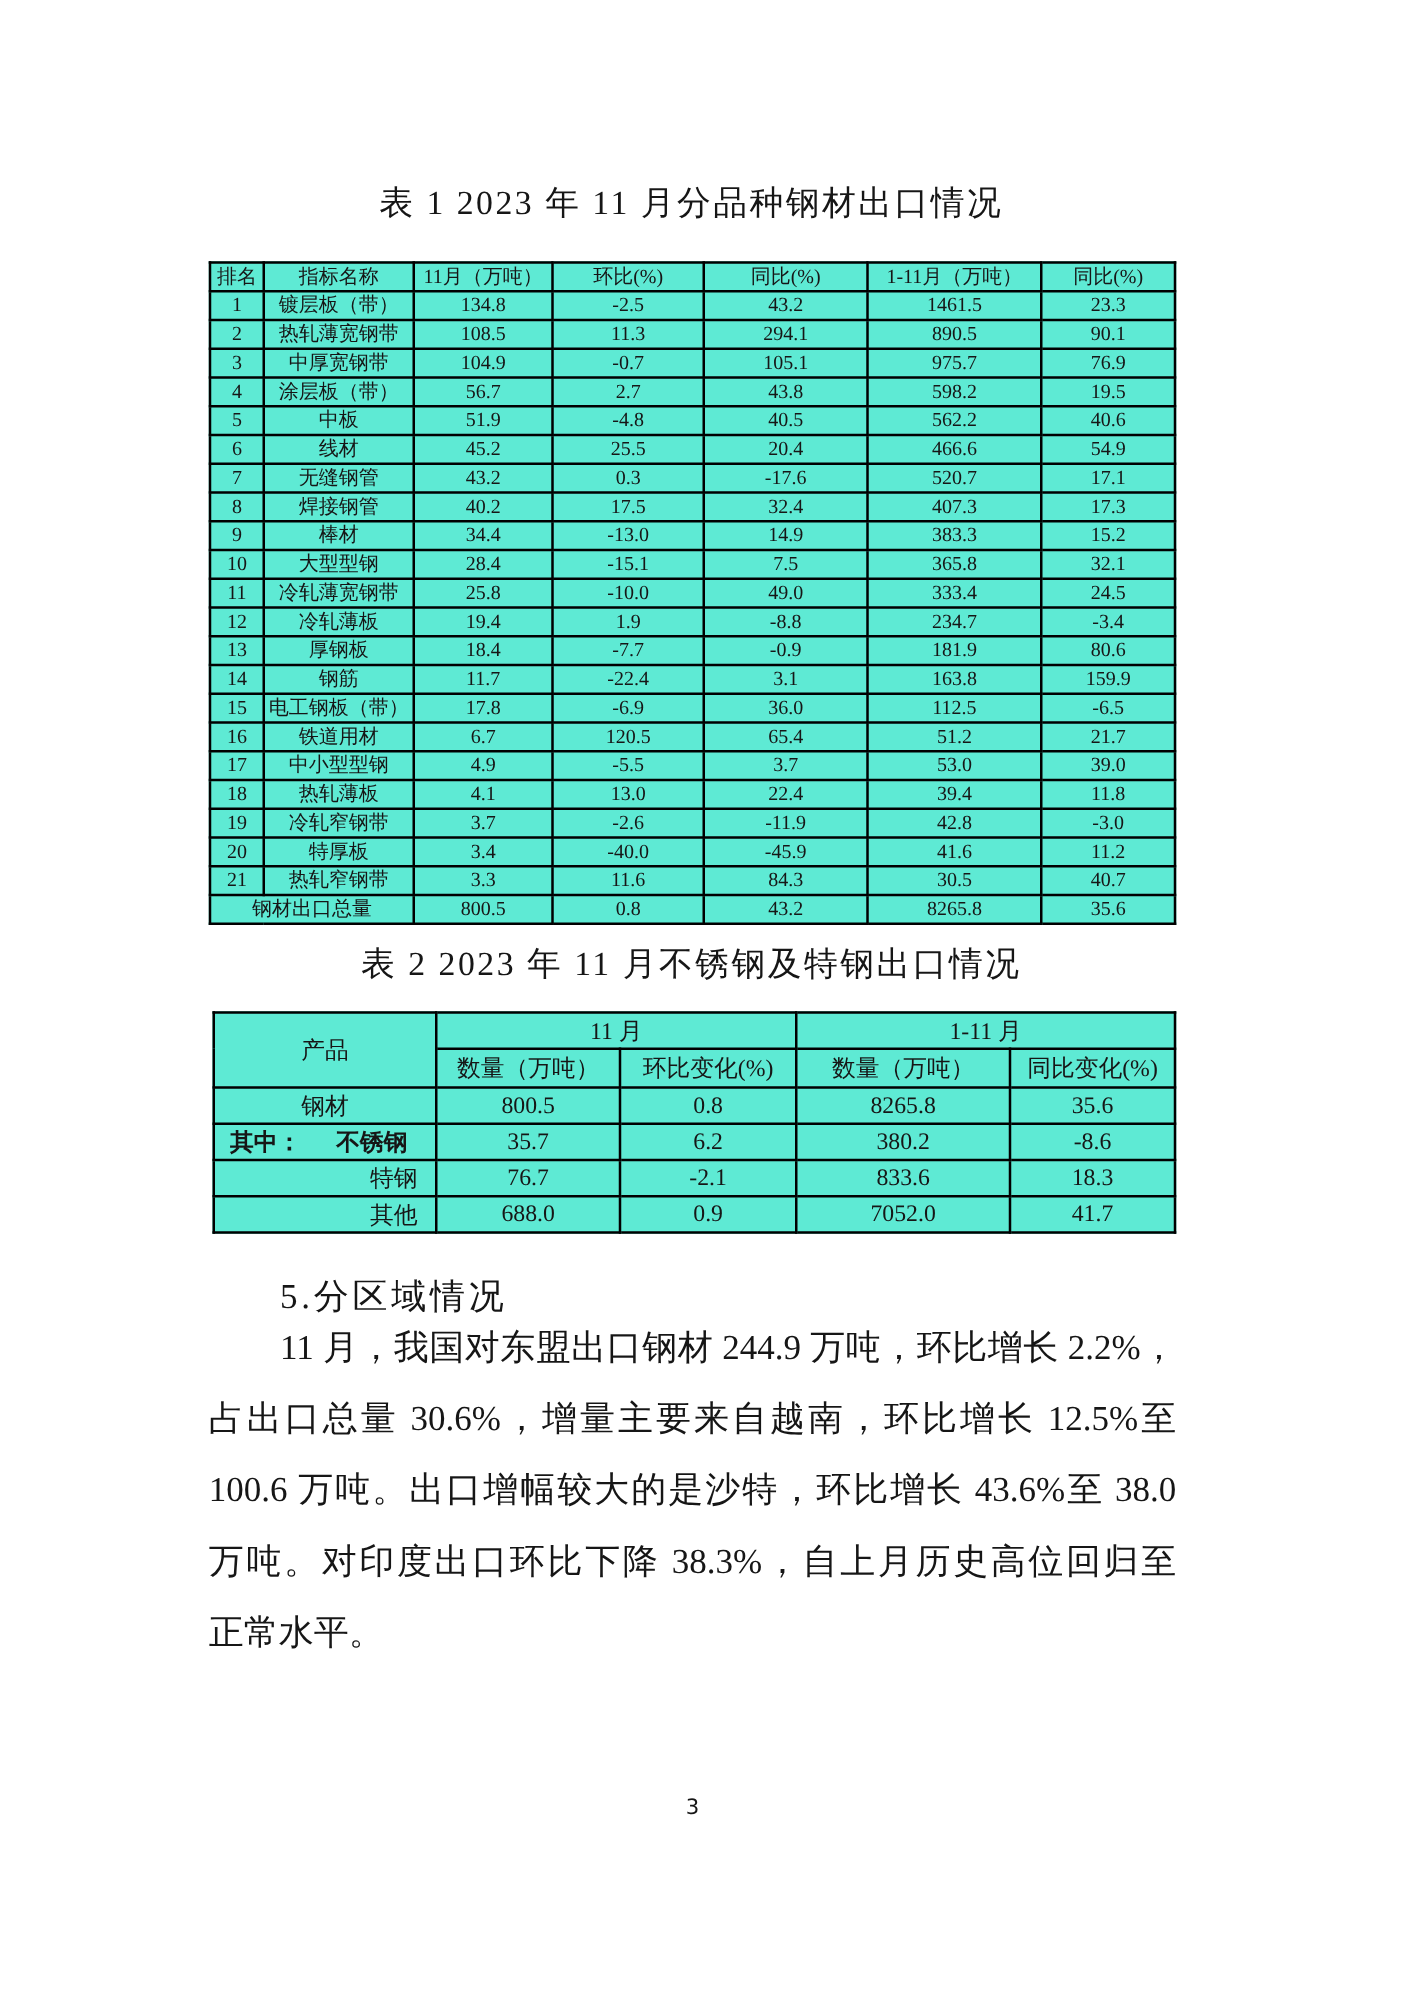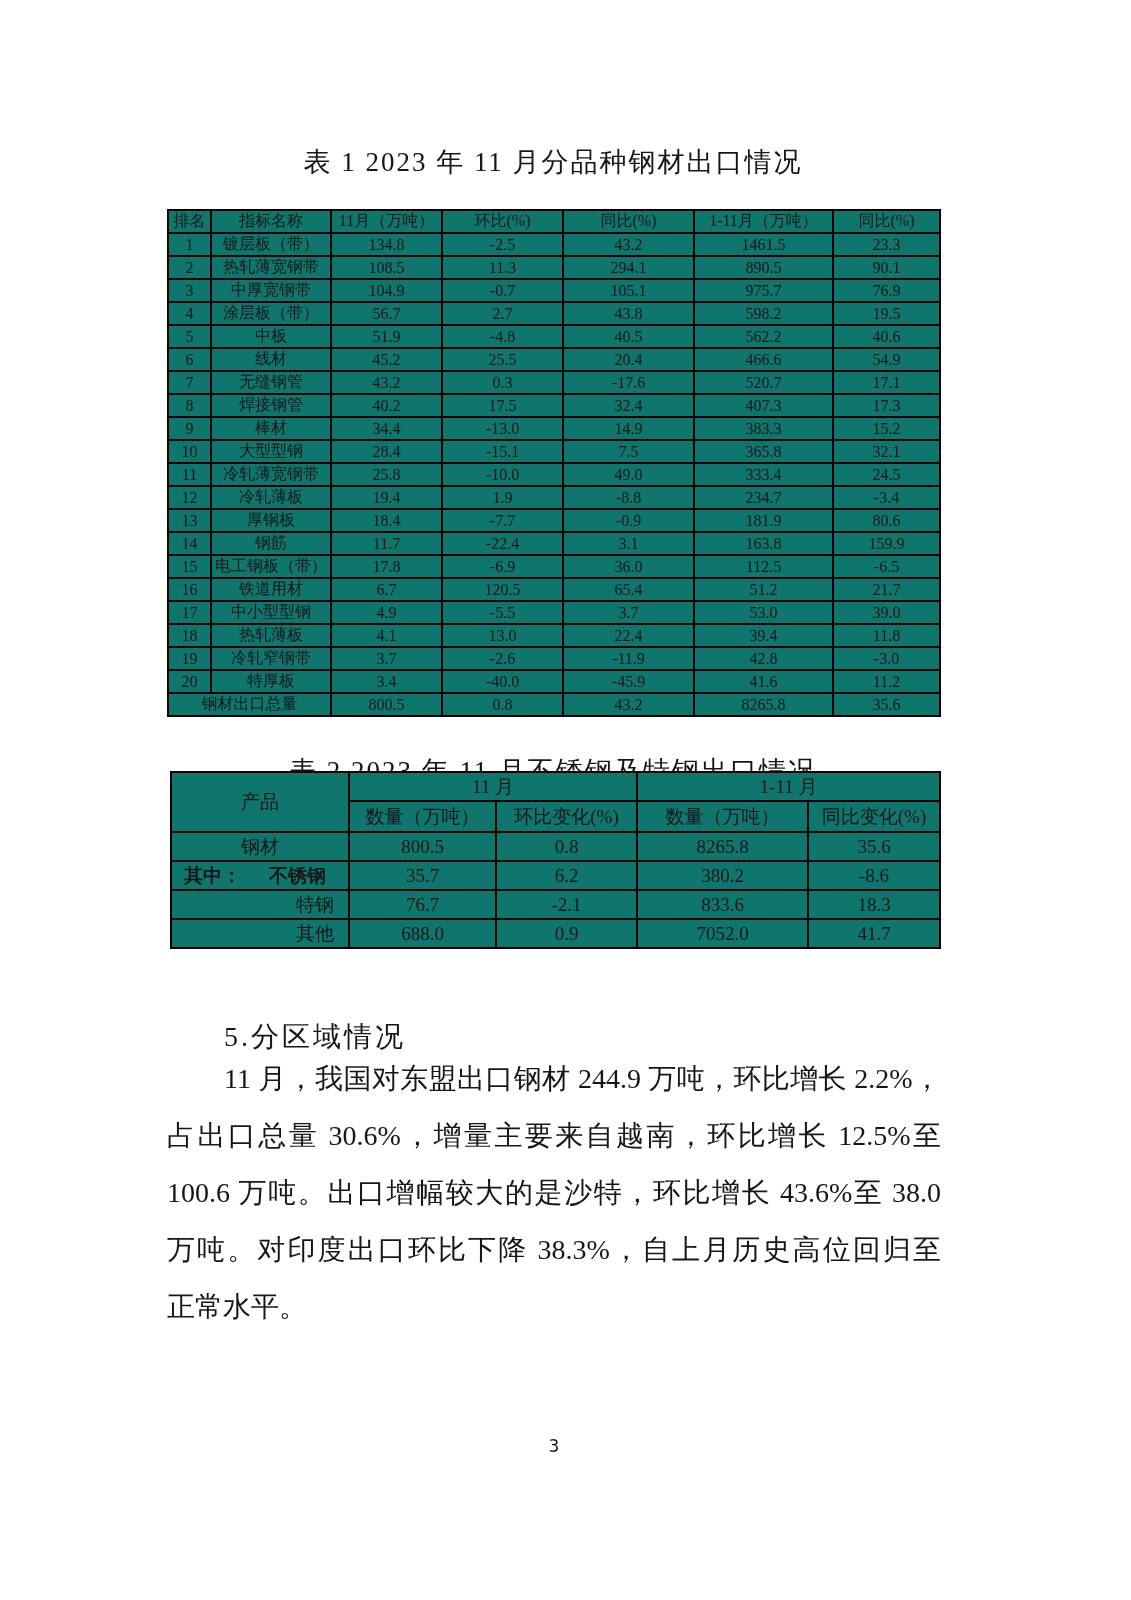--- a/index.html
+++ b/index.html
@@ -9,7 +9,7 @@
              font-size:27px;letter-spacing:2px;white-space:nowrap;}
   #t1-title{top:144px;}
   #t2-title{top:753px;}
-  table{position:absolute;border-collapse:collapse;table-layout:fixed;background:#0f766e;}
+  table{position:absolute;border-collapse:collapse;table-layout:fixed;background:#5eead4;}
   th,td{border:2px solid #000;padding:0 2px;text-align:center;font-weight:normal;
         overflow:hidden;white-space:nowrap;}
   .tbl1{left:167px;top:209px;width:772px;font-size:16px;}

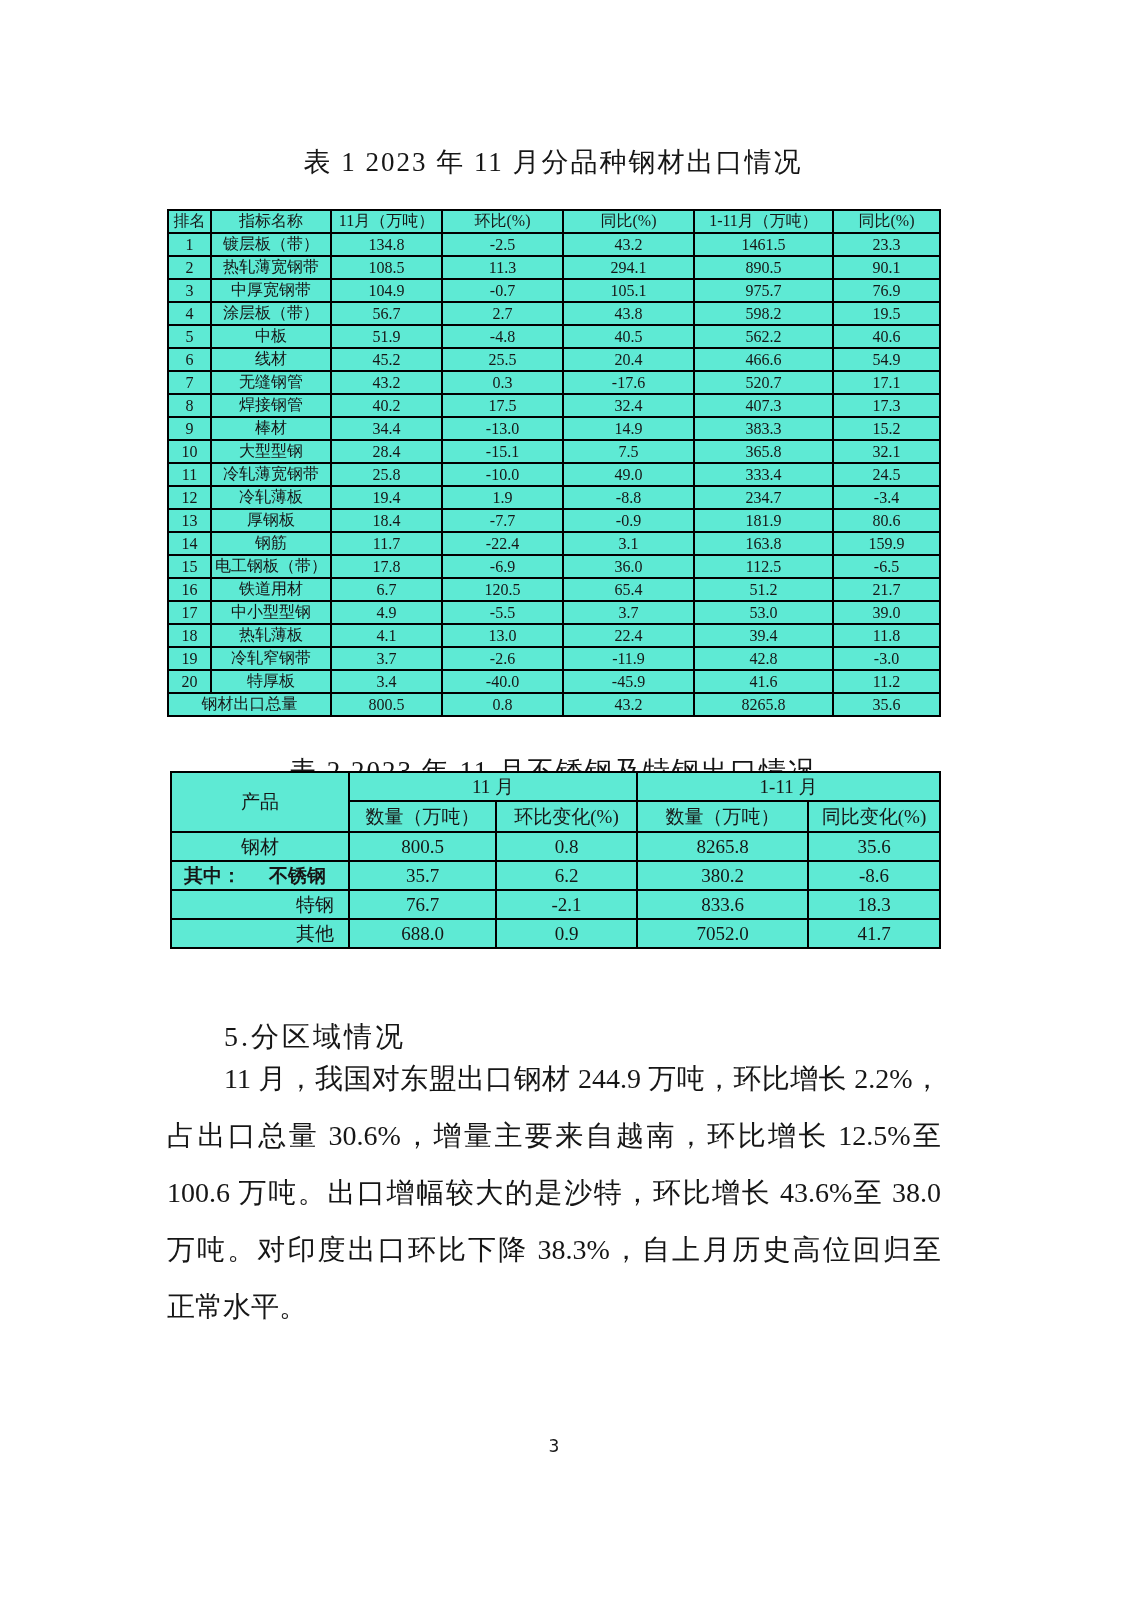--- a/index.html
+++ b/index.html
@@ -242,6 +242,15 @@
           <td>11.2</td>
         </tr>
         <tr>
+          <td>21</td>
+          <td>热轧窄钢带</td>
+          <td>3.3</td>
+          <td>11.6</td>
+          <td>84.3</td>
+          <td>30.5</td>
+          <td>40.7</td>
+        </tr>
+        <tr>
           <td colspan="2">钢材出口总量</td>
           <td>800.5</td>
           <td>0.8</td>

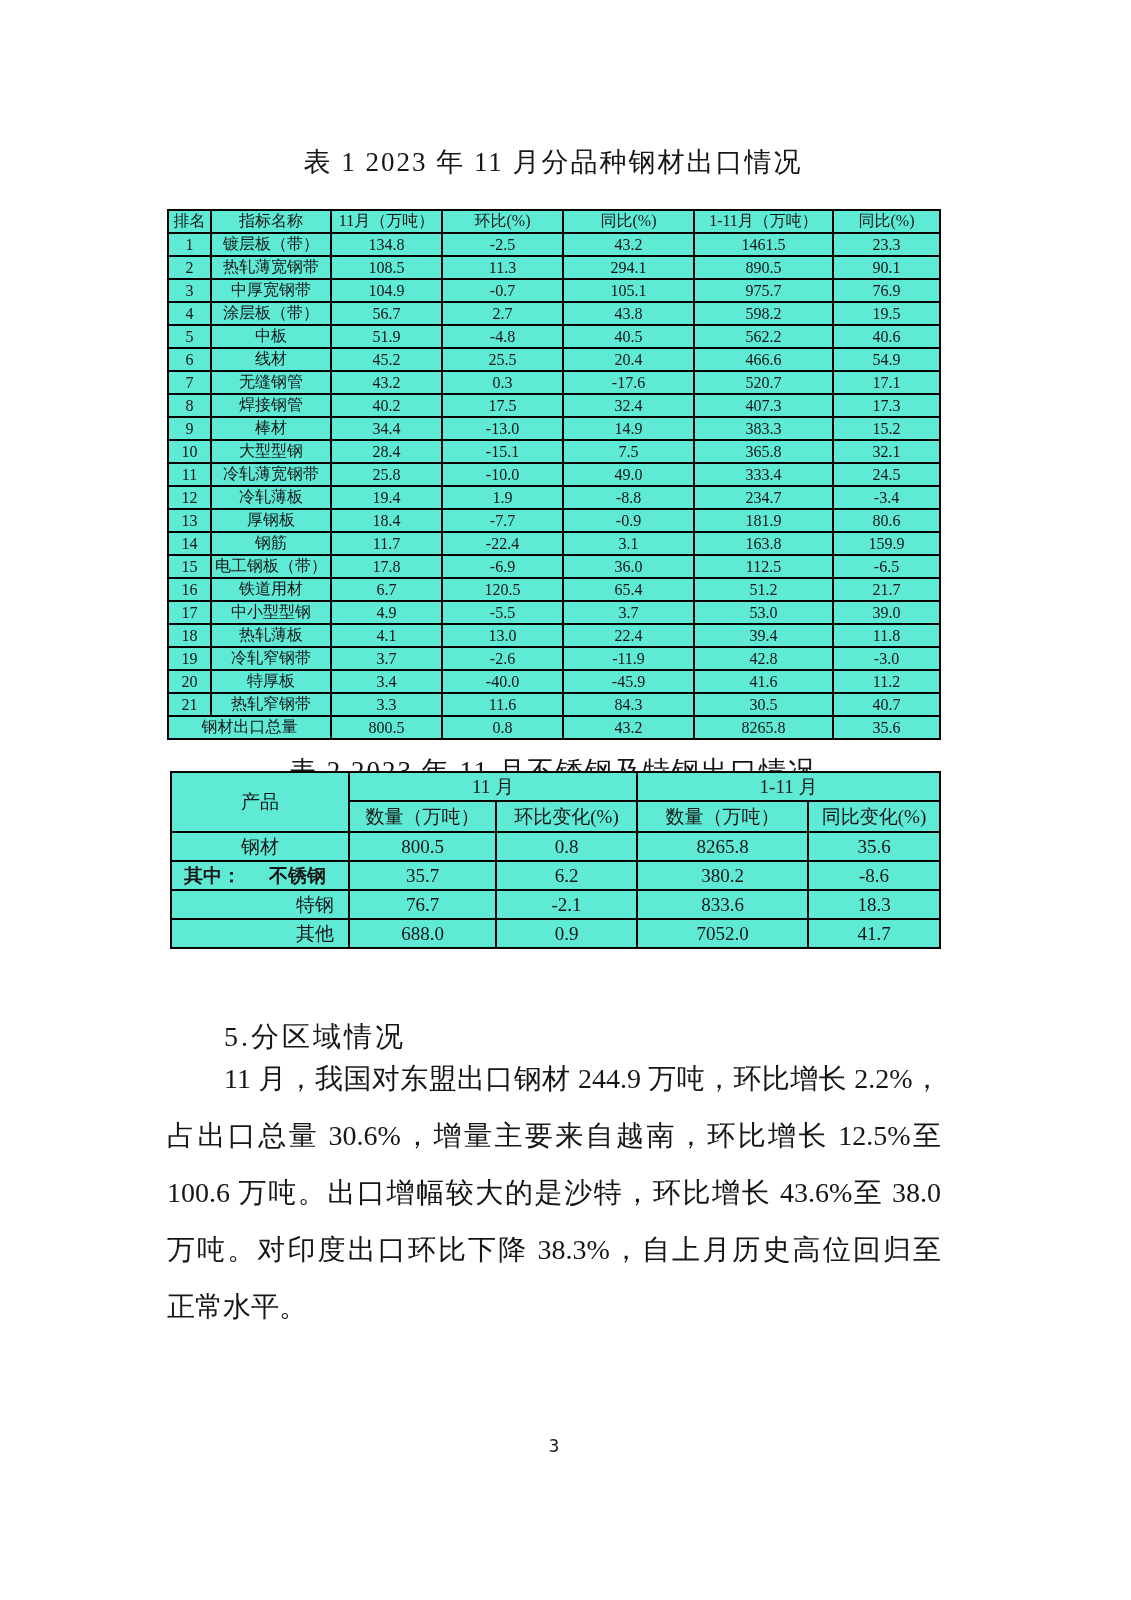--- a/index.html
+++ b/index.html
@@ -15,7 +15,7 @@
   .tbl1{left:167px;top:209px;width:772px;font-size:16px;}
   .tbl1 thead tr{height:23px;}
   .tbl1 tbody tr{height:23px;}
-  .tbl2{left:170px;top:771px;width:769px;font-size:19px;}
+  .tbl2{left:170px;top:809px;width:769px;font-size:19px;}
   .tbl2 tr.gh{height:29px;}
   .tbl2 tr.sh{height:31px;padding-left:36px;}
   .tbl2 tbody tr{height:29px;}

